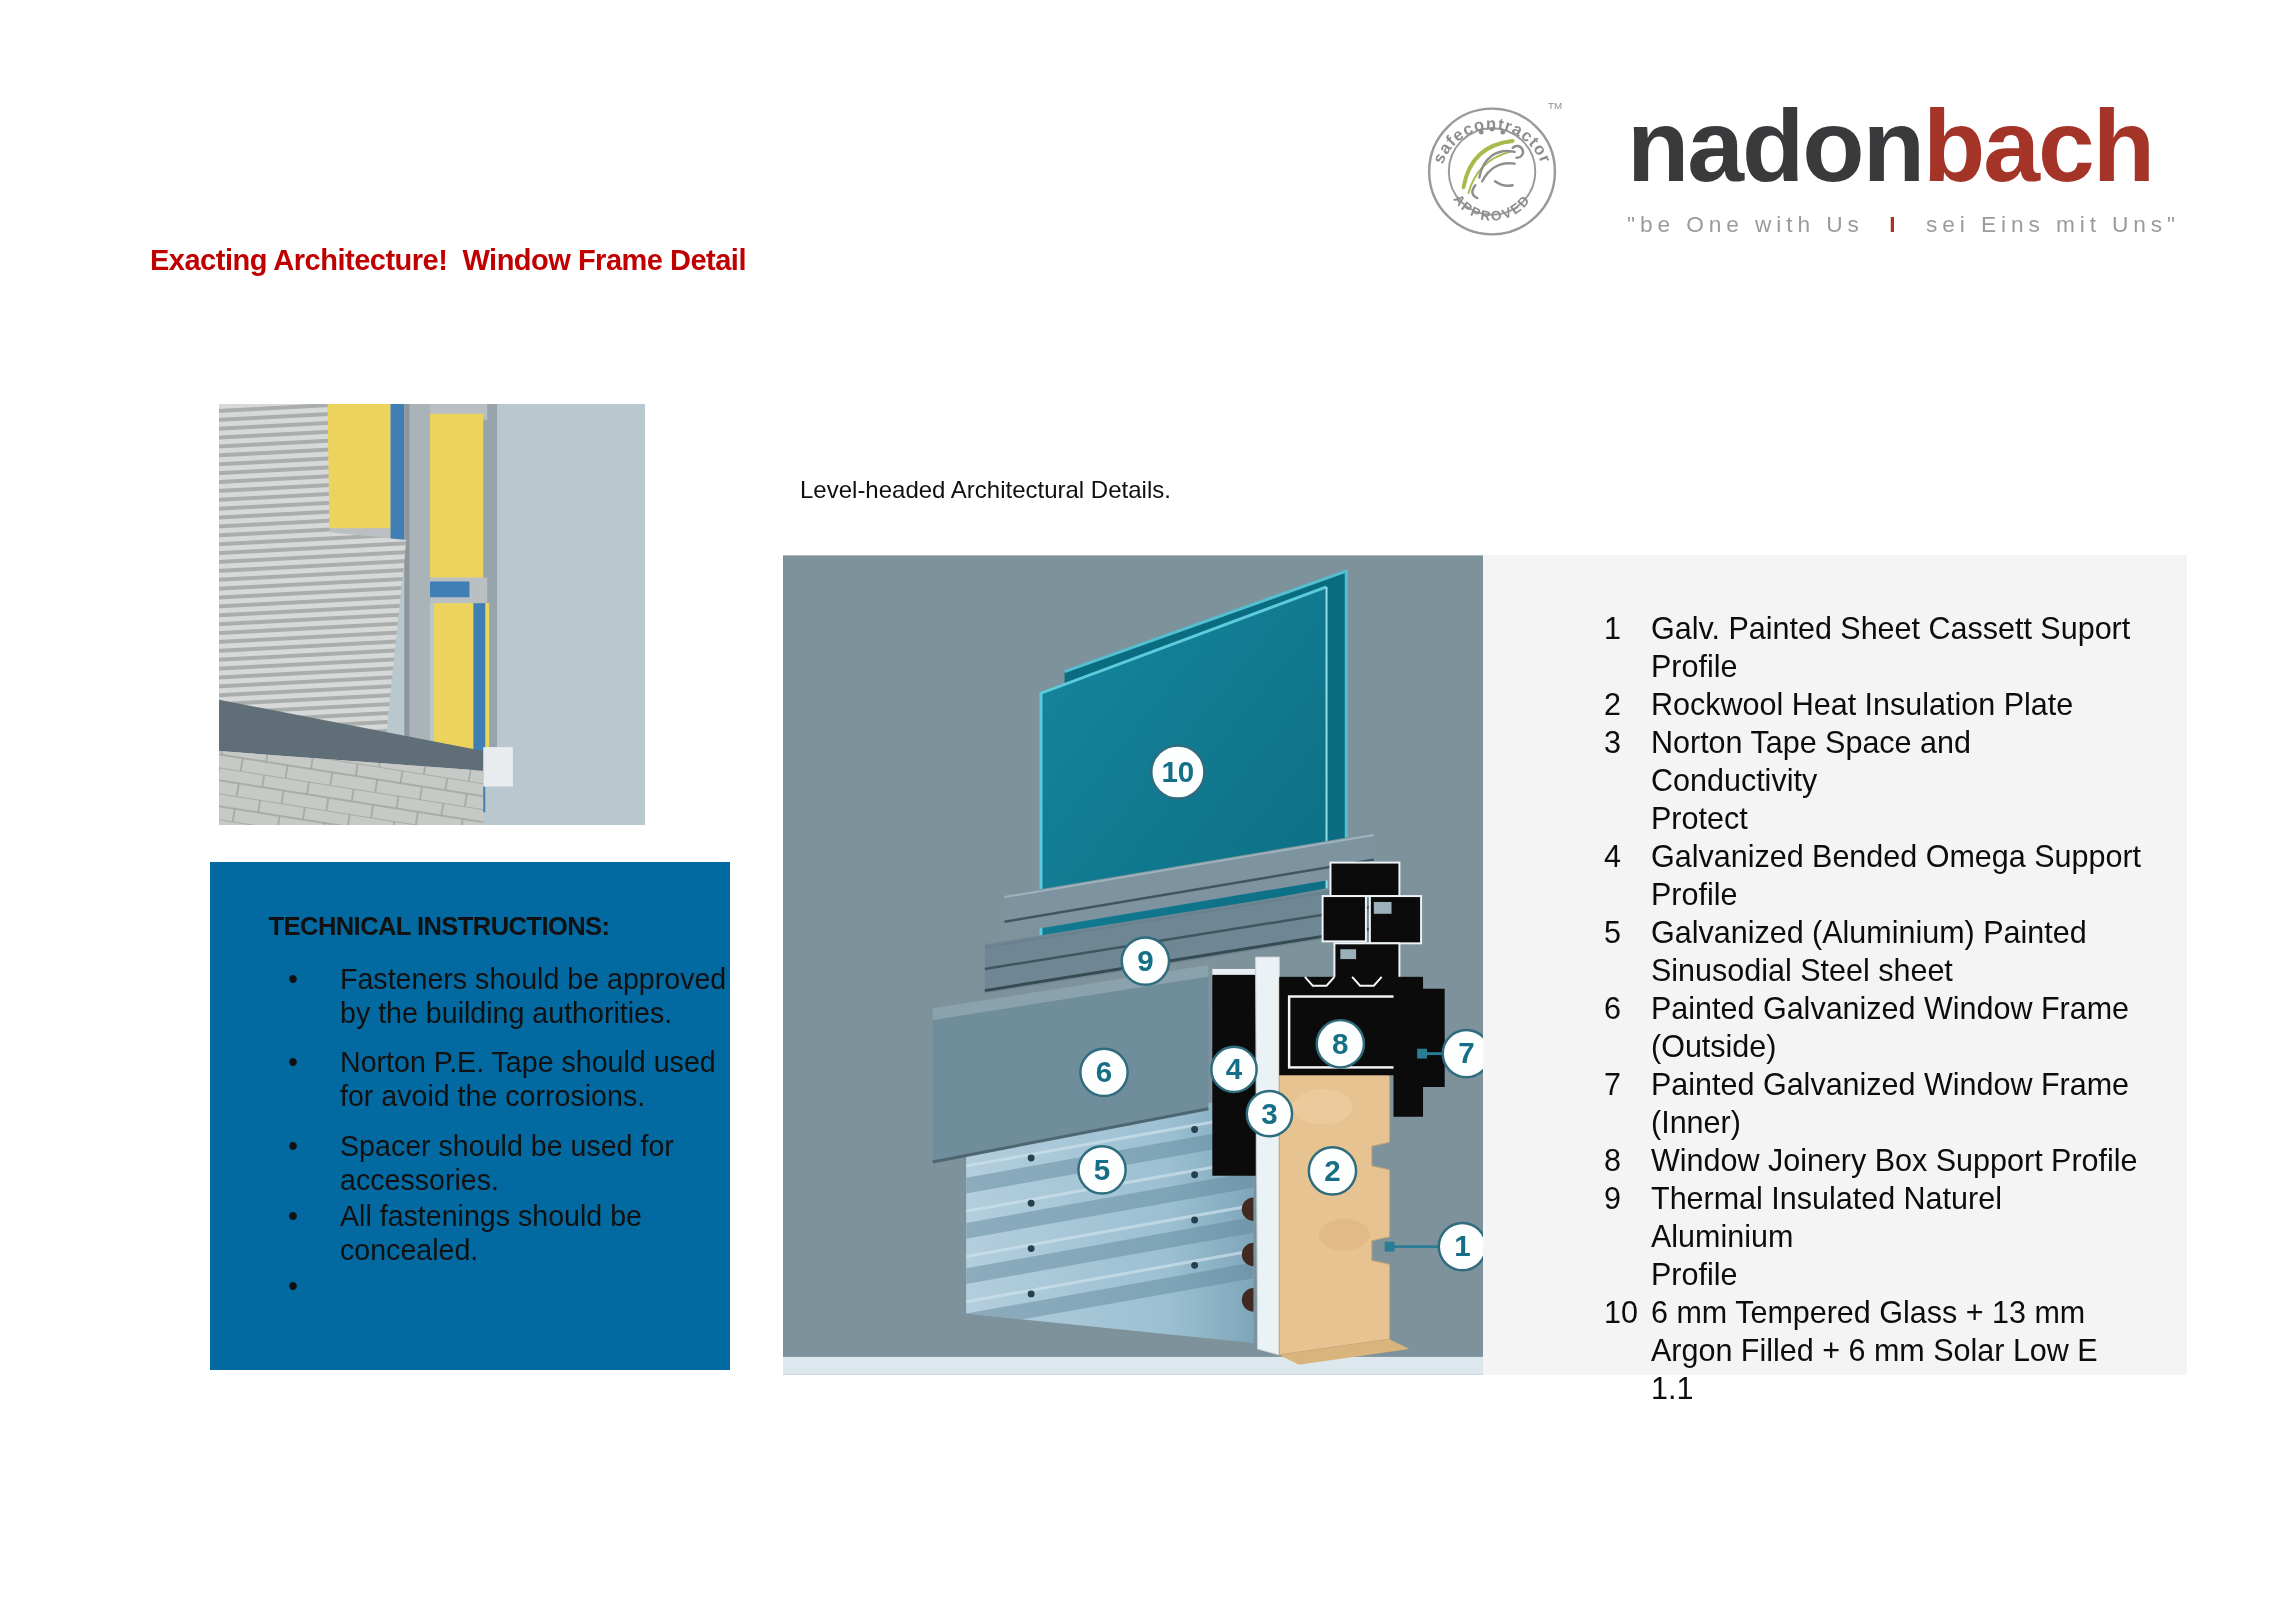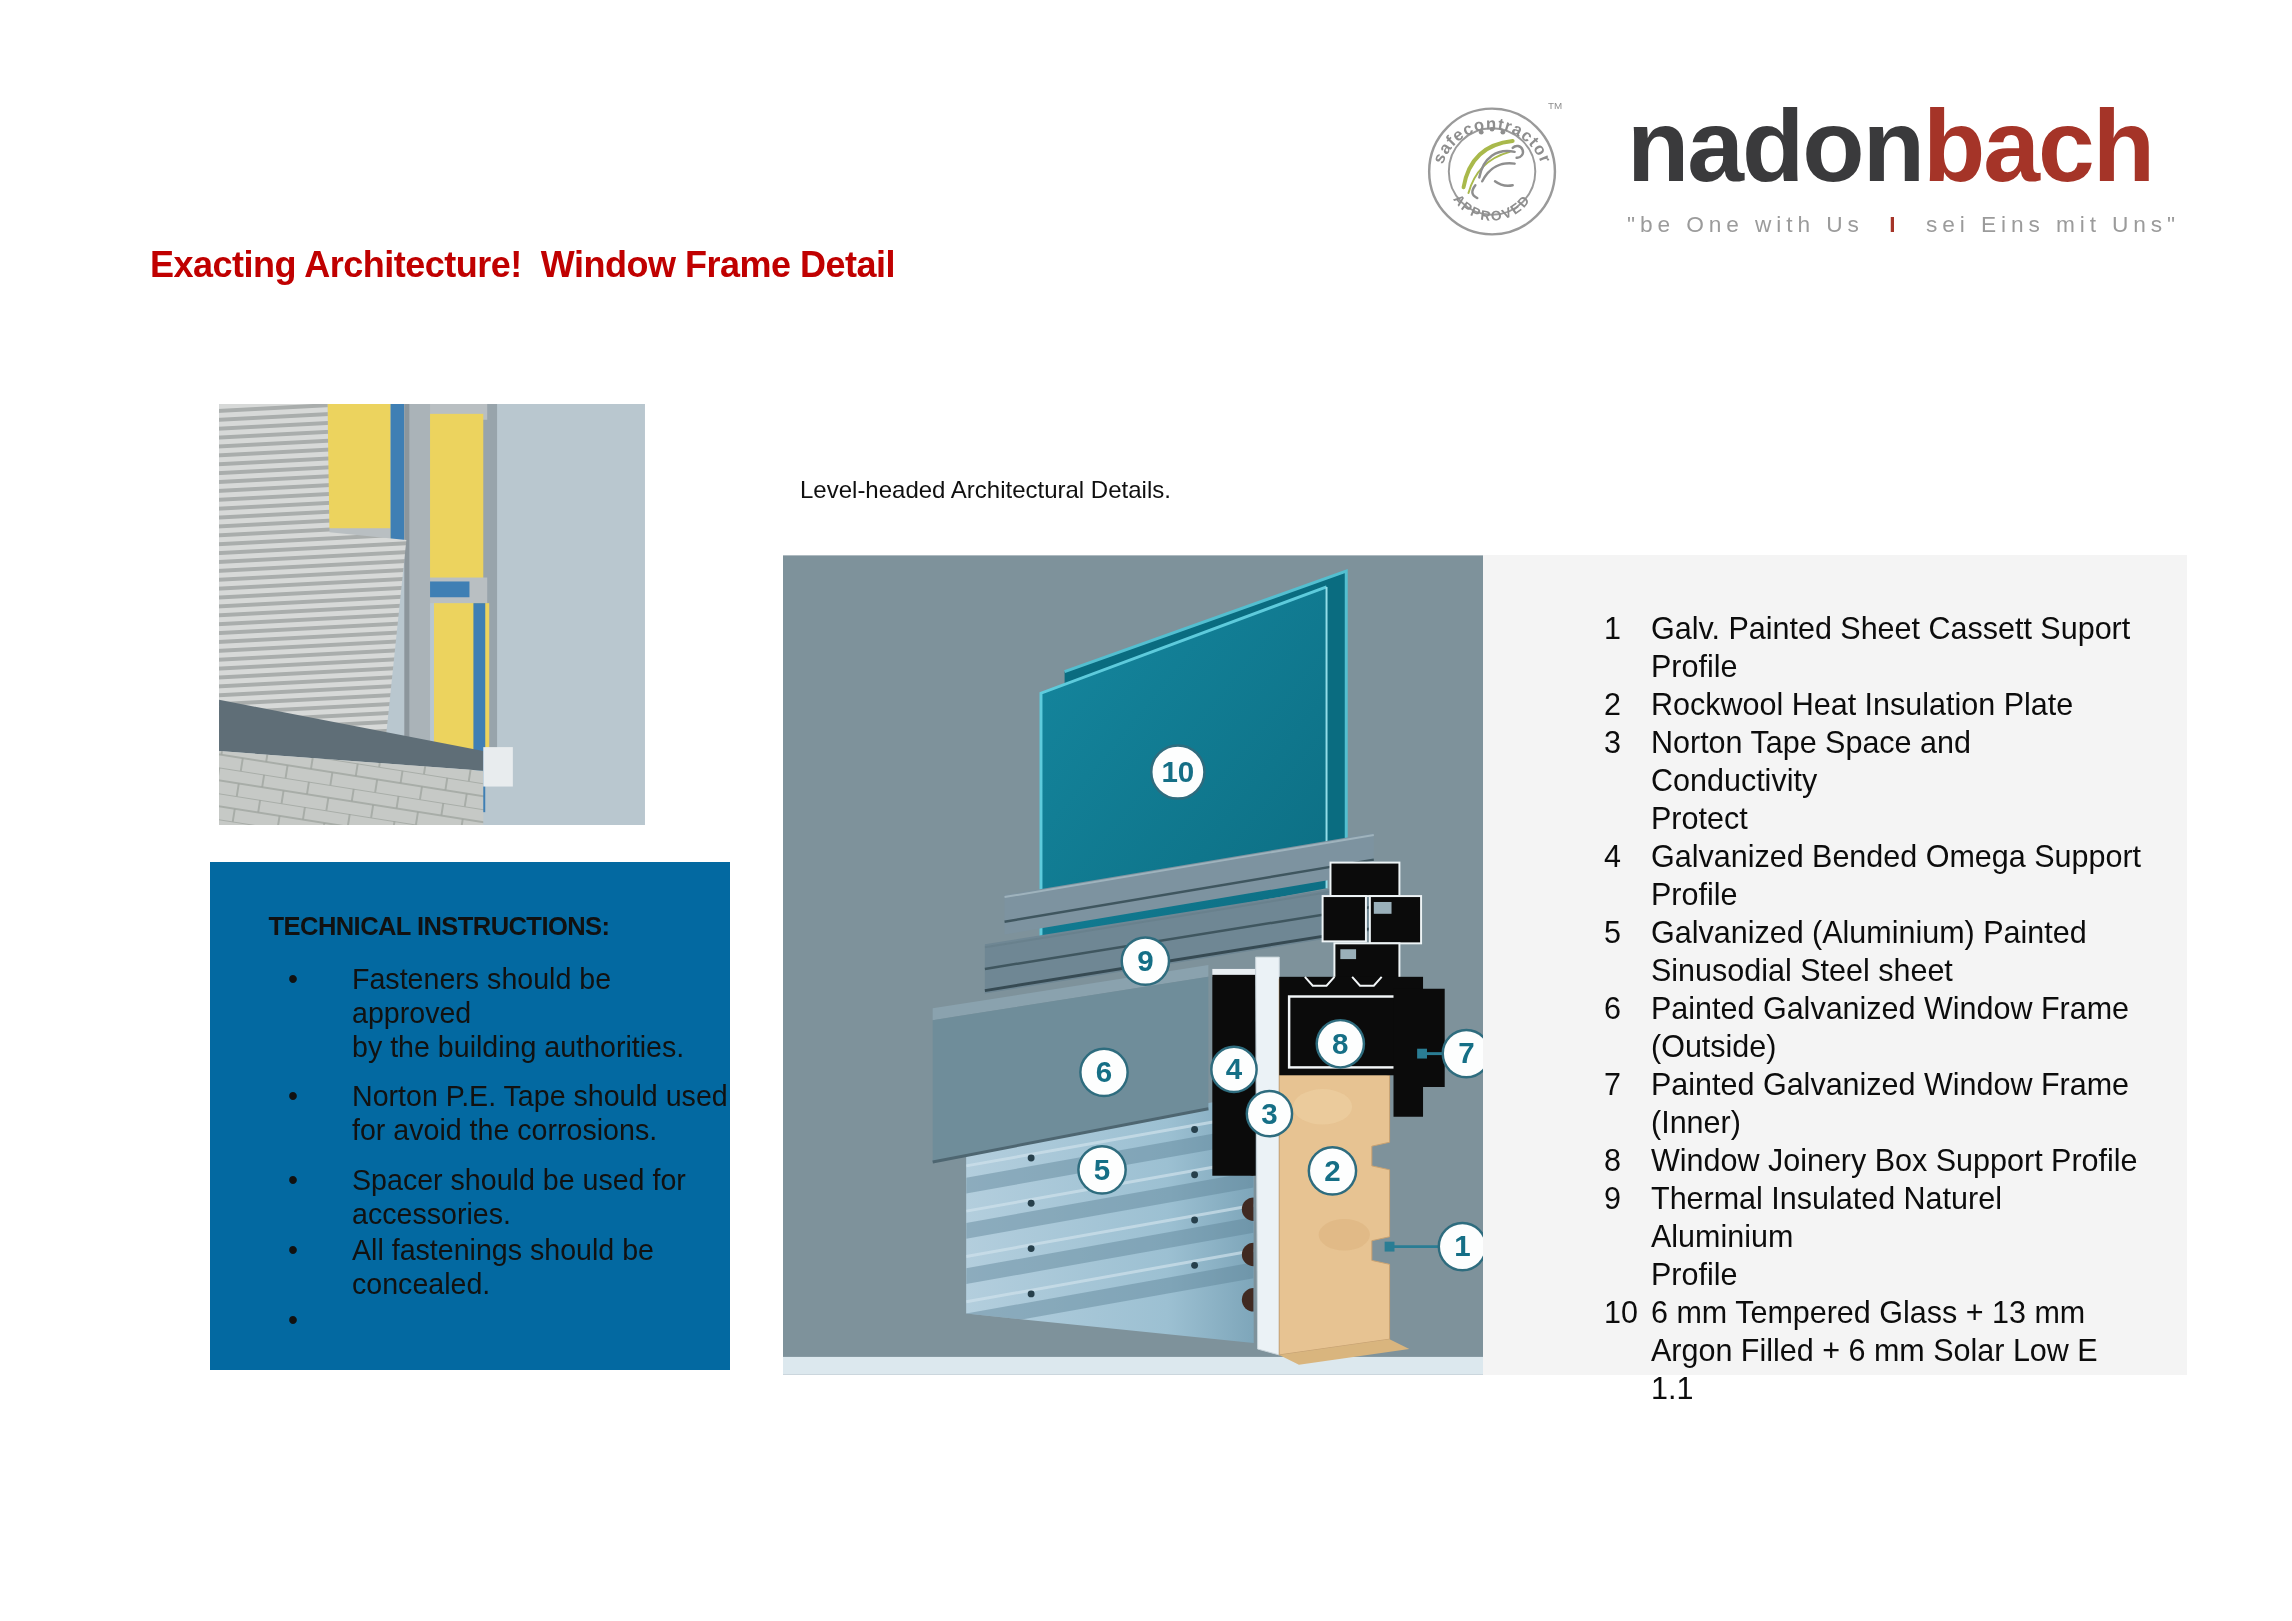--- a/index.html
+++ b/index.html
@@ -16,7 +16,7 @@
   .brand-tag{margin-top:13.8px;font-size:22.7px;letter-spacing:4.9px;color:#9b9b9b;white-space:nowrap;}
   .brand-tag .sep{color:#a53428;font-weight:700;margin:0 25.6px;}
   .page-title{
-    position:absolute;left:150px;top:244px;font-size:36px;font-weight:700;
+    position:absolute;left:150px;top:244px;font-size:29px;font-weight:700;
     color:#c00000;white-space:pre;letter-spacing:-0.5px;
   }
   

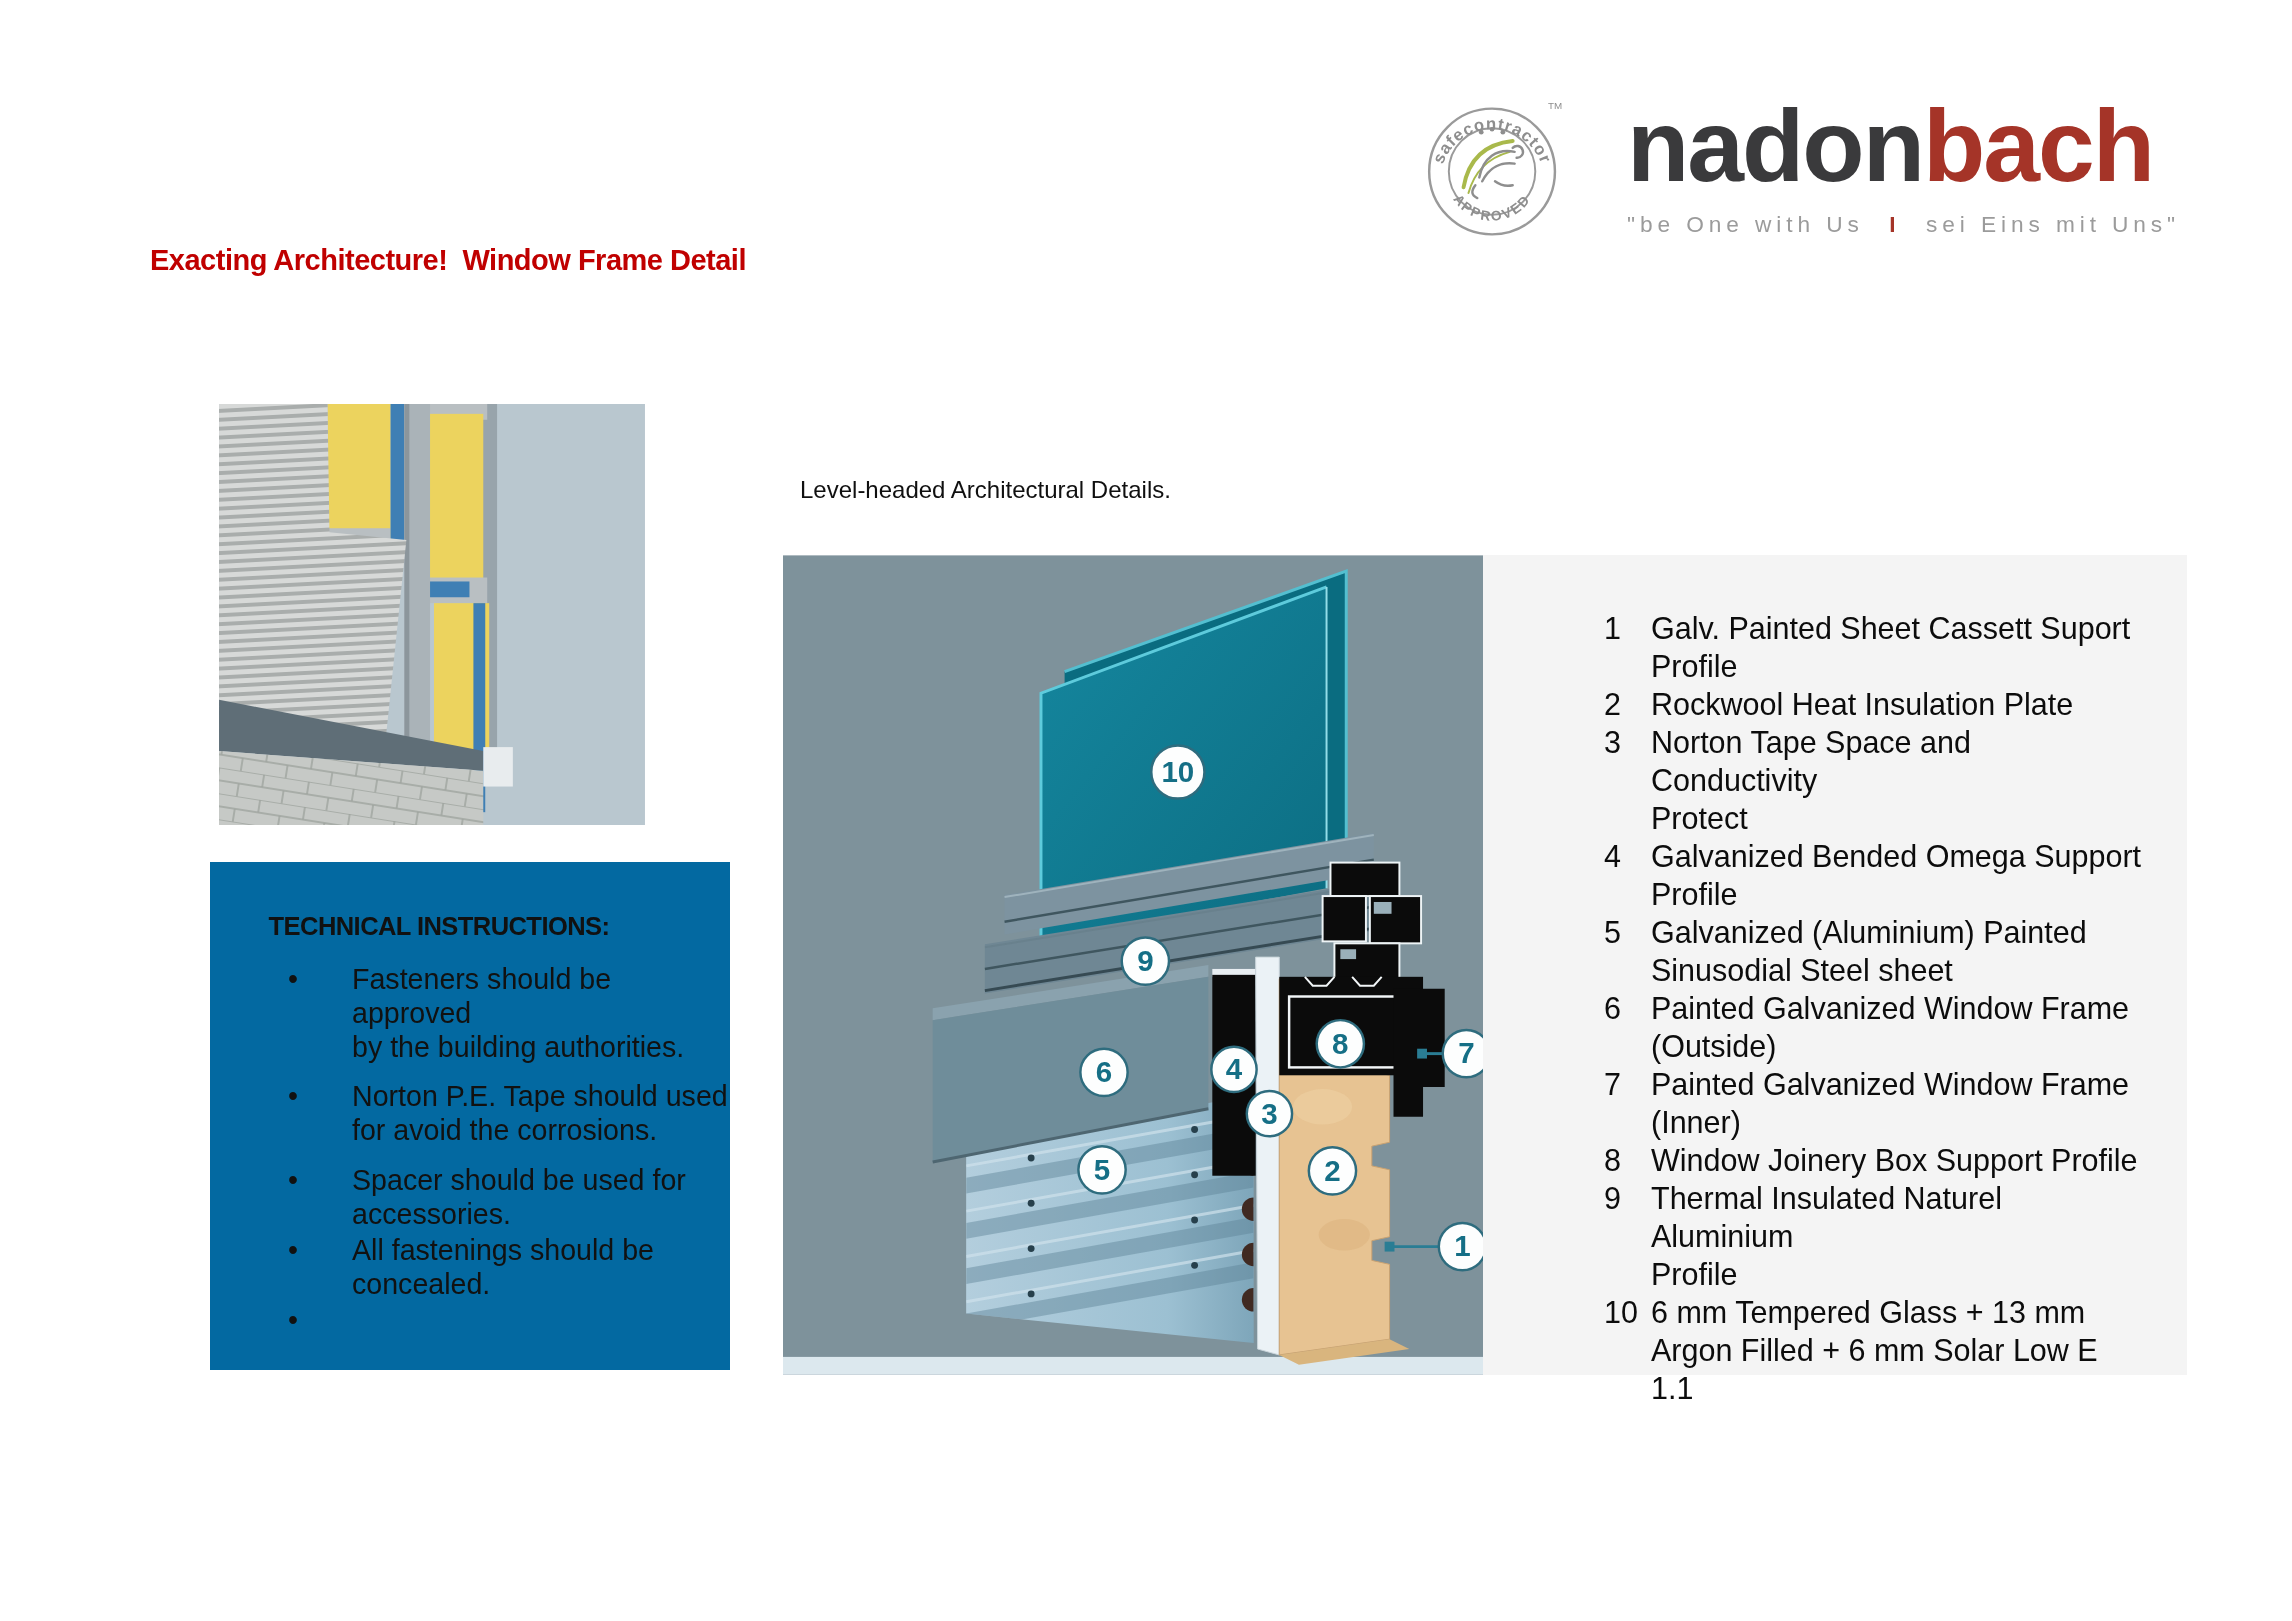--- a/index.html
+++ b/index.html
@@ -34,7 +34,7 @@
   .bullets{padding:19.7px 0 0 78px;}
   .bullet{display:flex;font-size:28.6px;line-height:34px;color:#111;}
   .bullet .dot{width:52px;flex:0 0 52px;}
-  .bullet .txt{width:390px;white-space:pre-line;margin-left:12px;}
+  .bullet .txt{width:390px;white-space:pre-line;}
   .bullet.sp{margin-top:15.8px;}
   .bullet.tight{margin-top:2px;}
   

